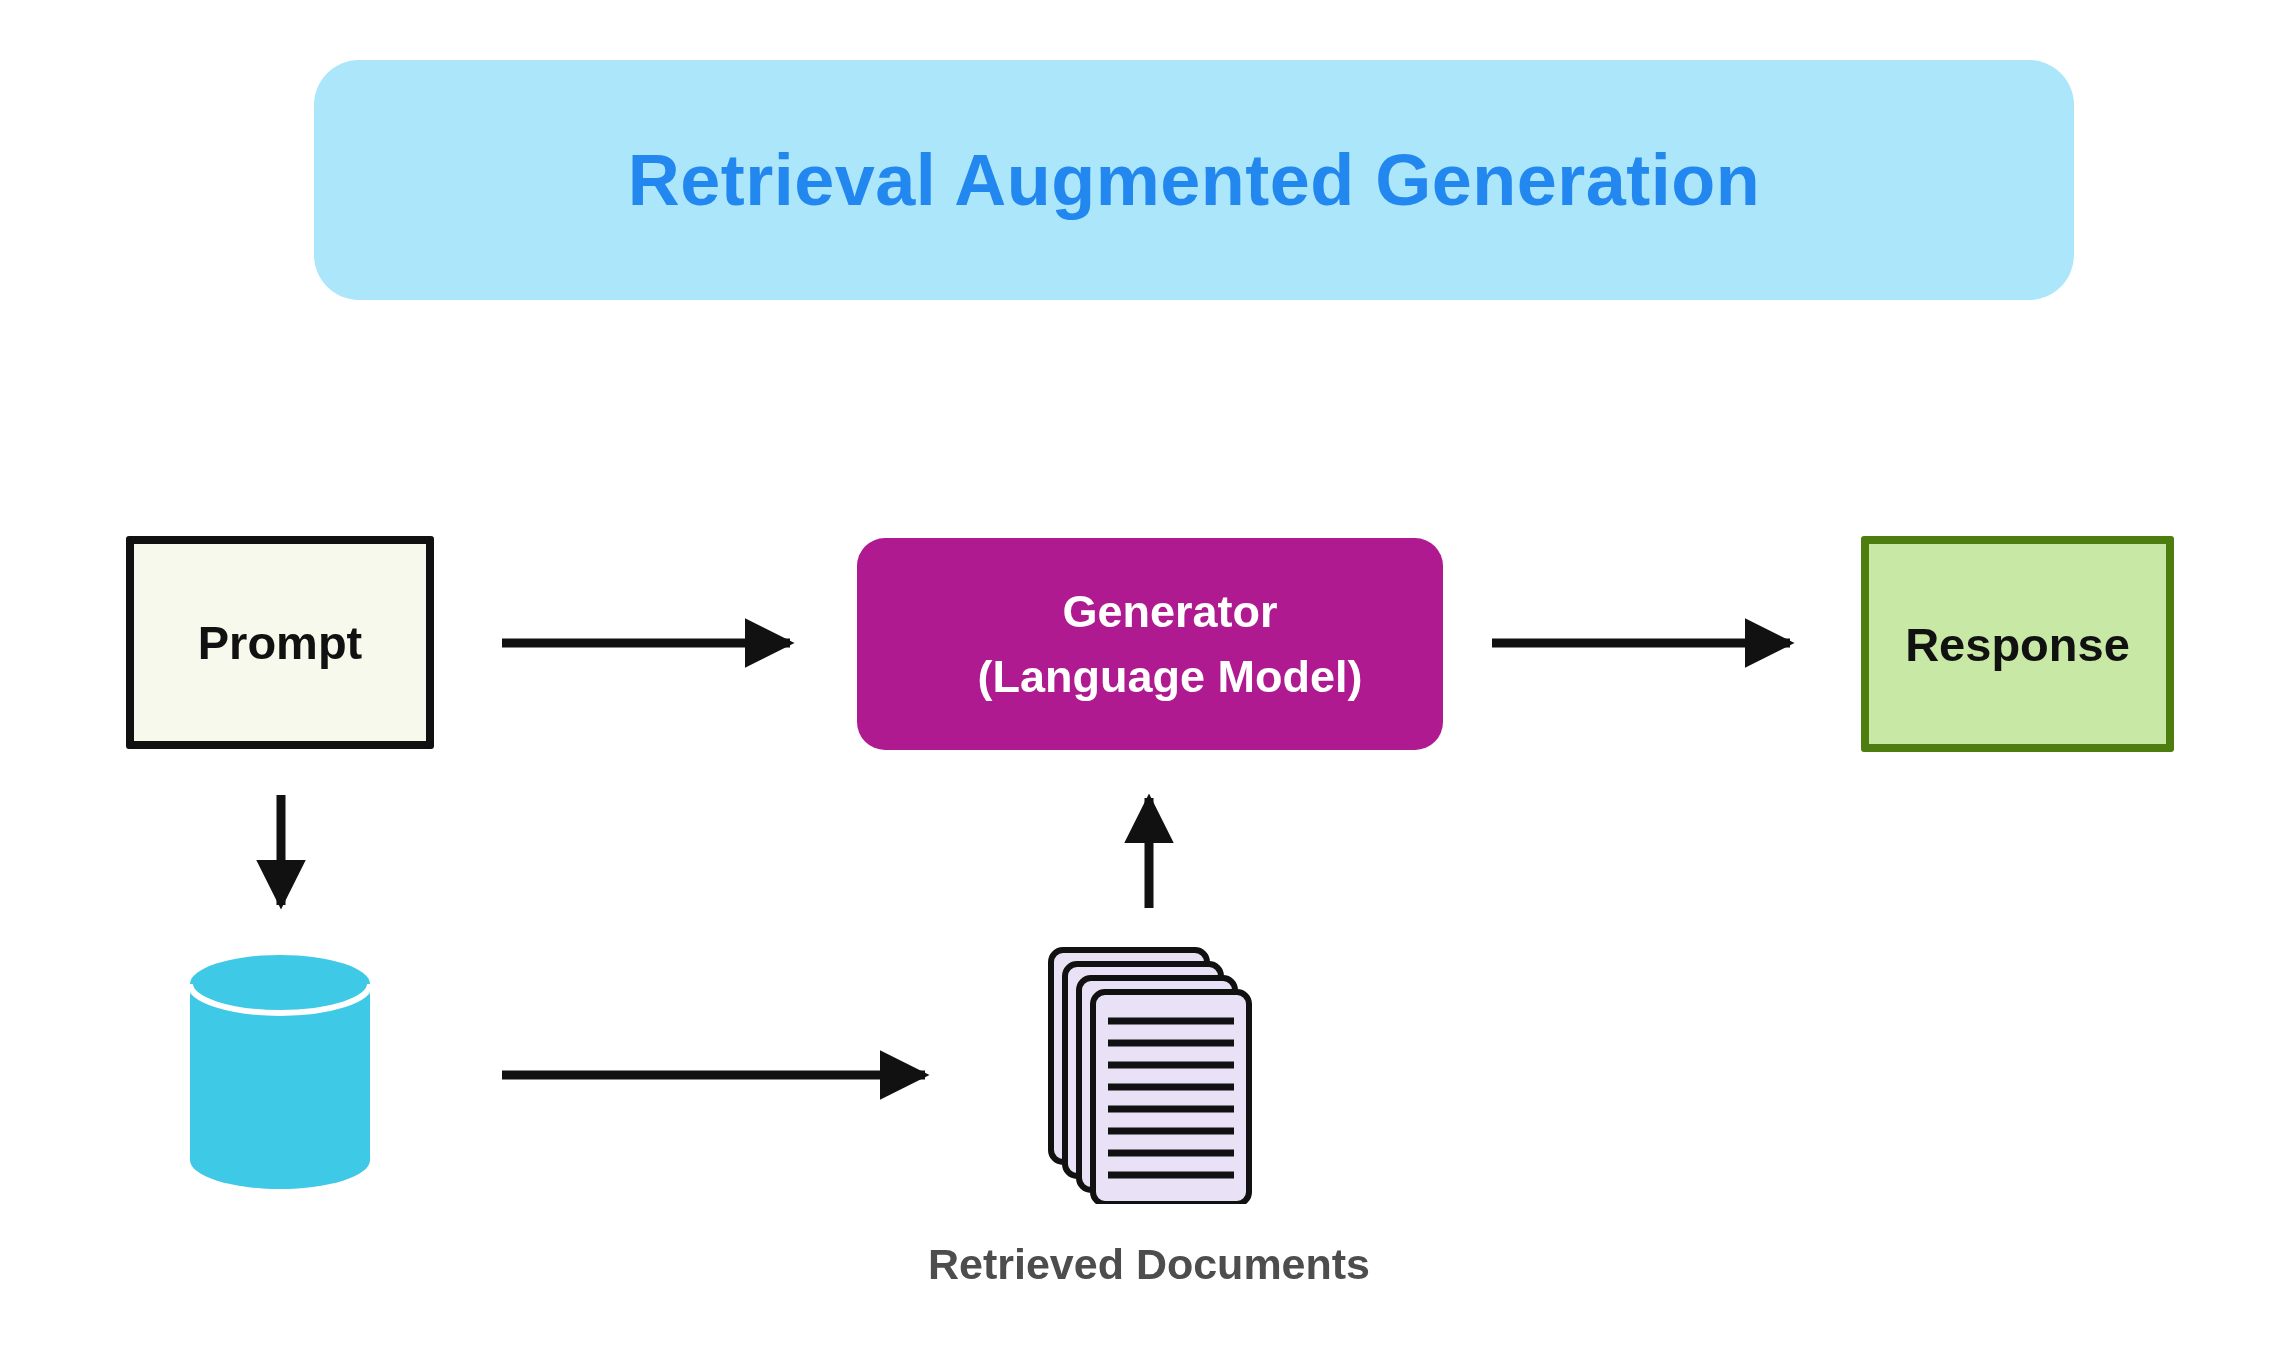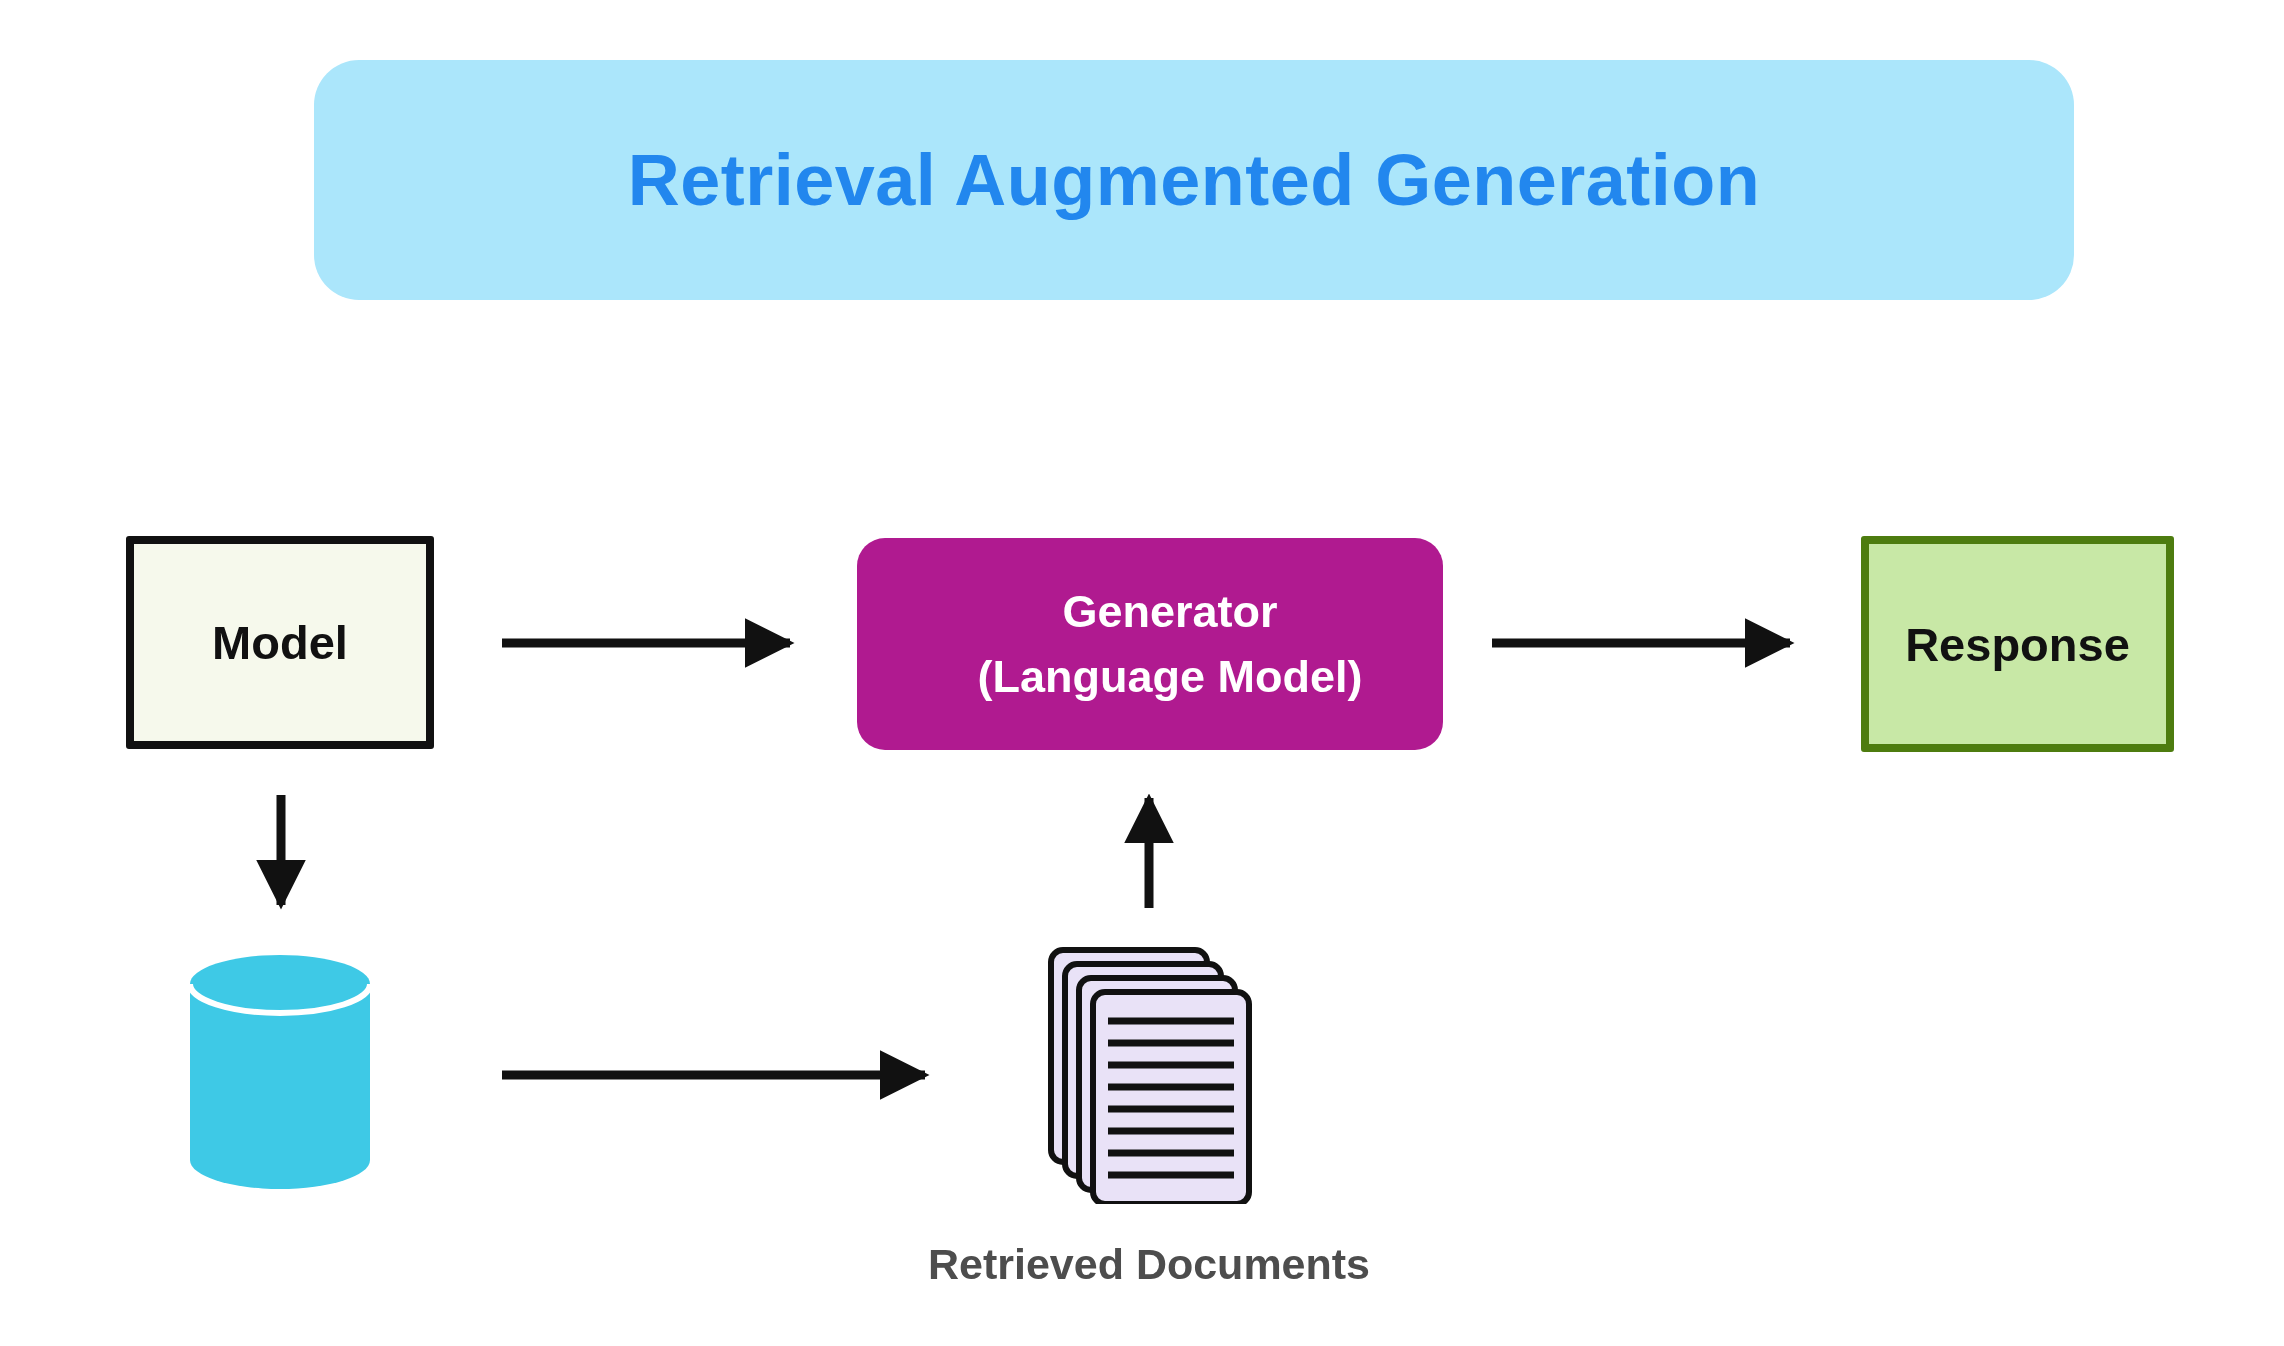--- a/index.html
+++ b/index.html
@@ -122,7 +122,7 @@
   </div>
 
   <div class="node node-prompt">
-    <span>Model</span>
+    <span>Prompt</span>
   </div>
 
   <div class="node node-generator">

